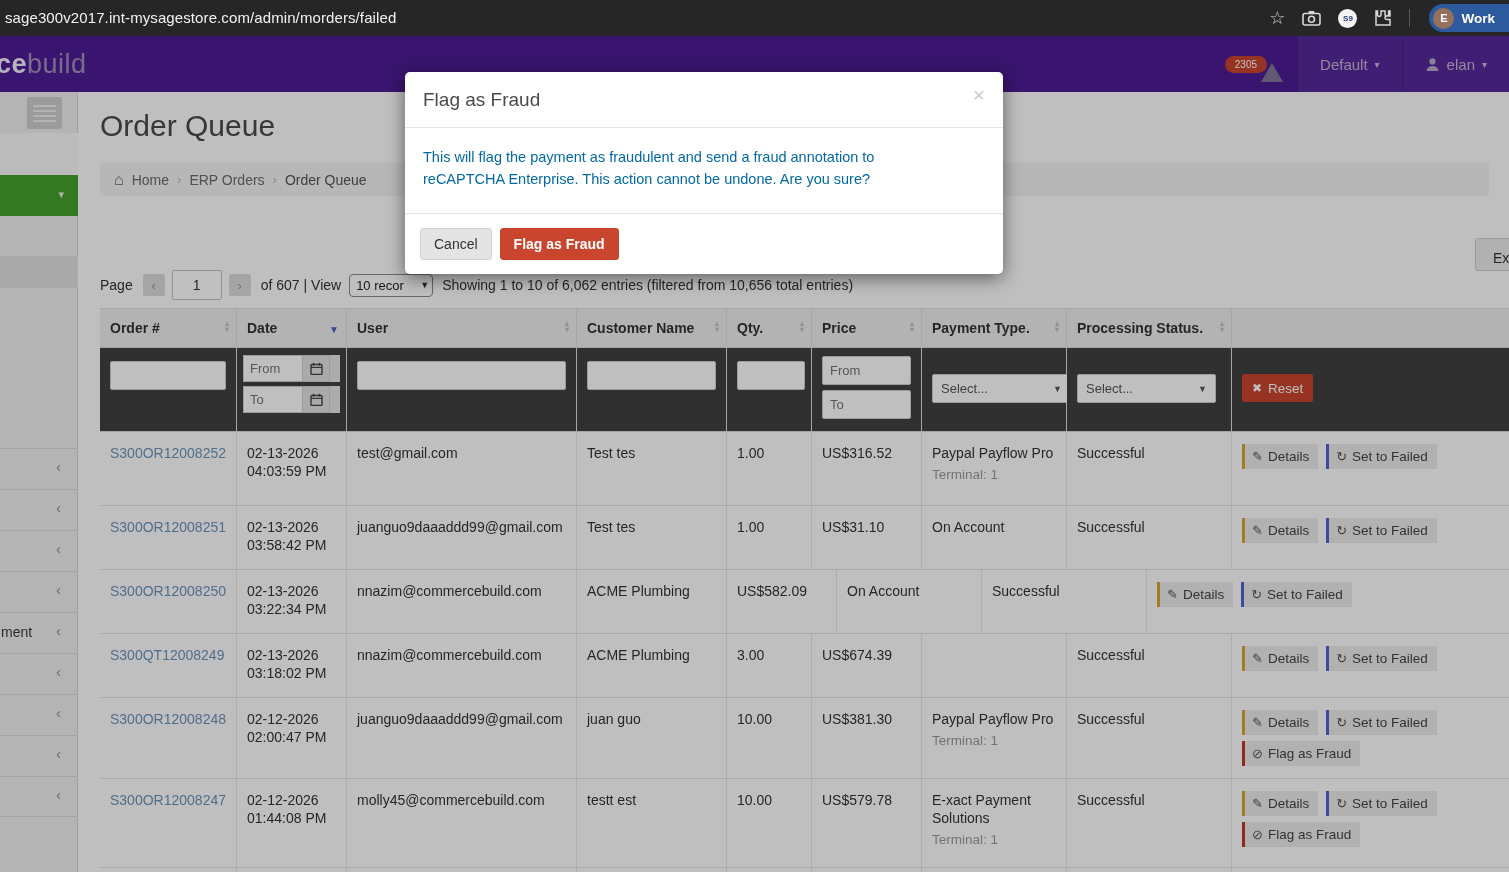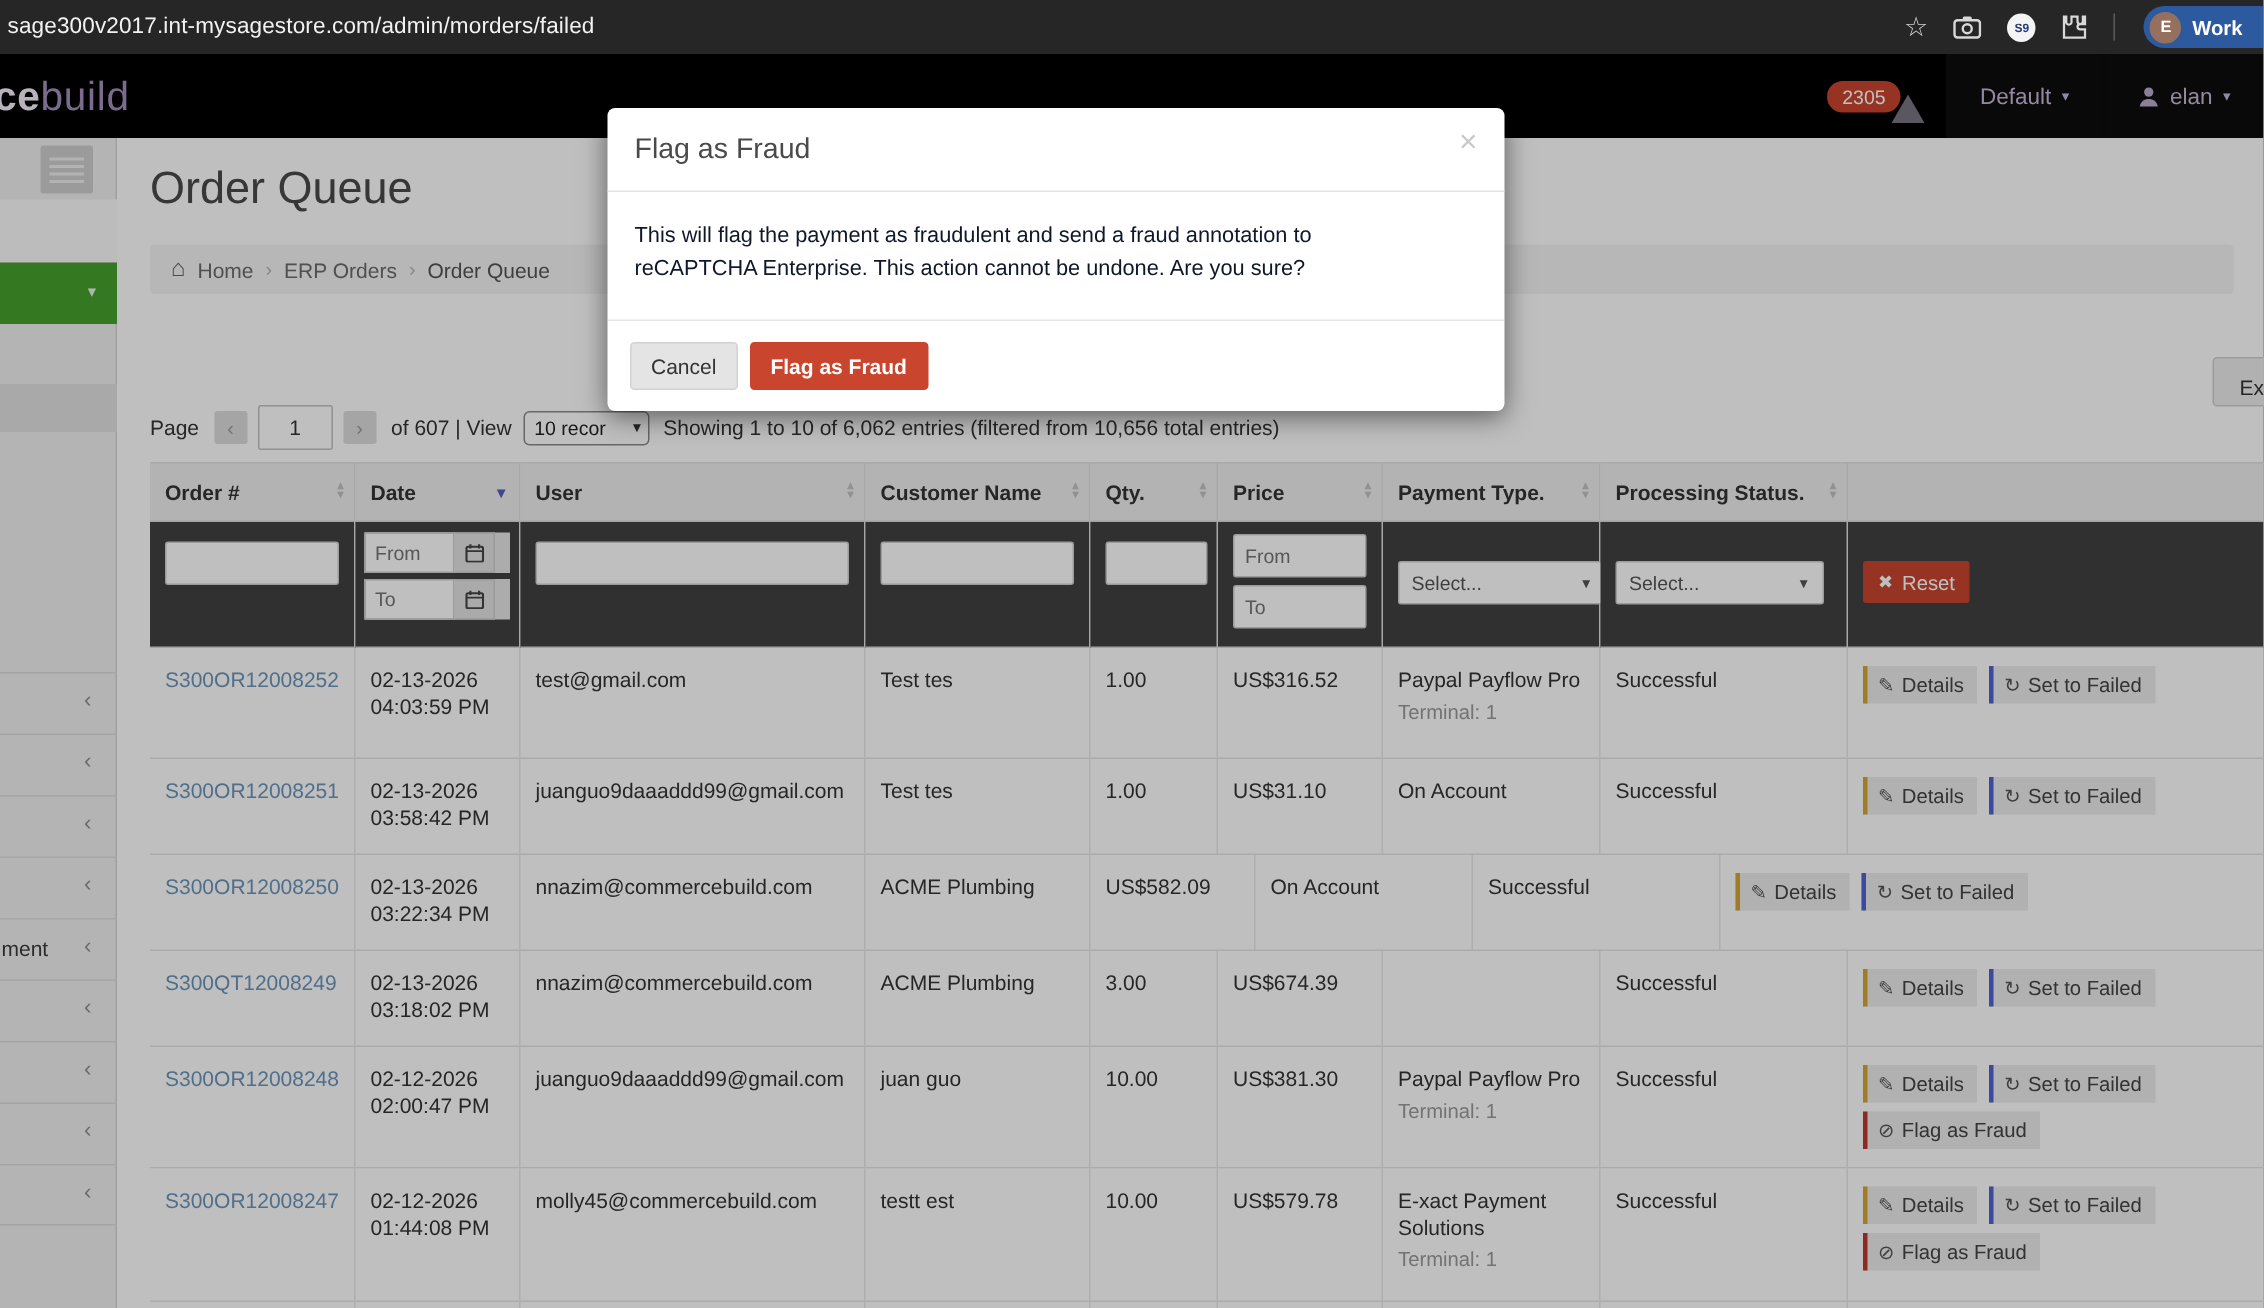--- a/index.html
+++ b/index.html
@@ -21,7 +21,7 @@
   .profile-pill .avatar { width:21px; height:21px; border-radius:50%; background:#96705f; color:#fff; font-size:11px; font-weight:bold; display:inline-flex; align-items:center; justify-content:center; }
 
   
-  .appbar { position:absolute; left:0; top:36px; width:100%; height:56px; background:#000000; z-index:1; }
+  .appbar { position:absolute; left:0; top:36px; width:100%; height:56px; background:#4c1d95; z-index:1; }
   .logo { position:absolute; left:-4px; top:13px; font-size:27px; letter-spacing:.5px; }
   .logo-b { color:#f4eefa; font-weight:bold; }
   .logo-l { color:#a48fbc; }

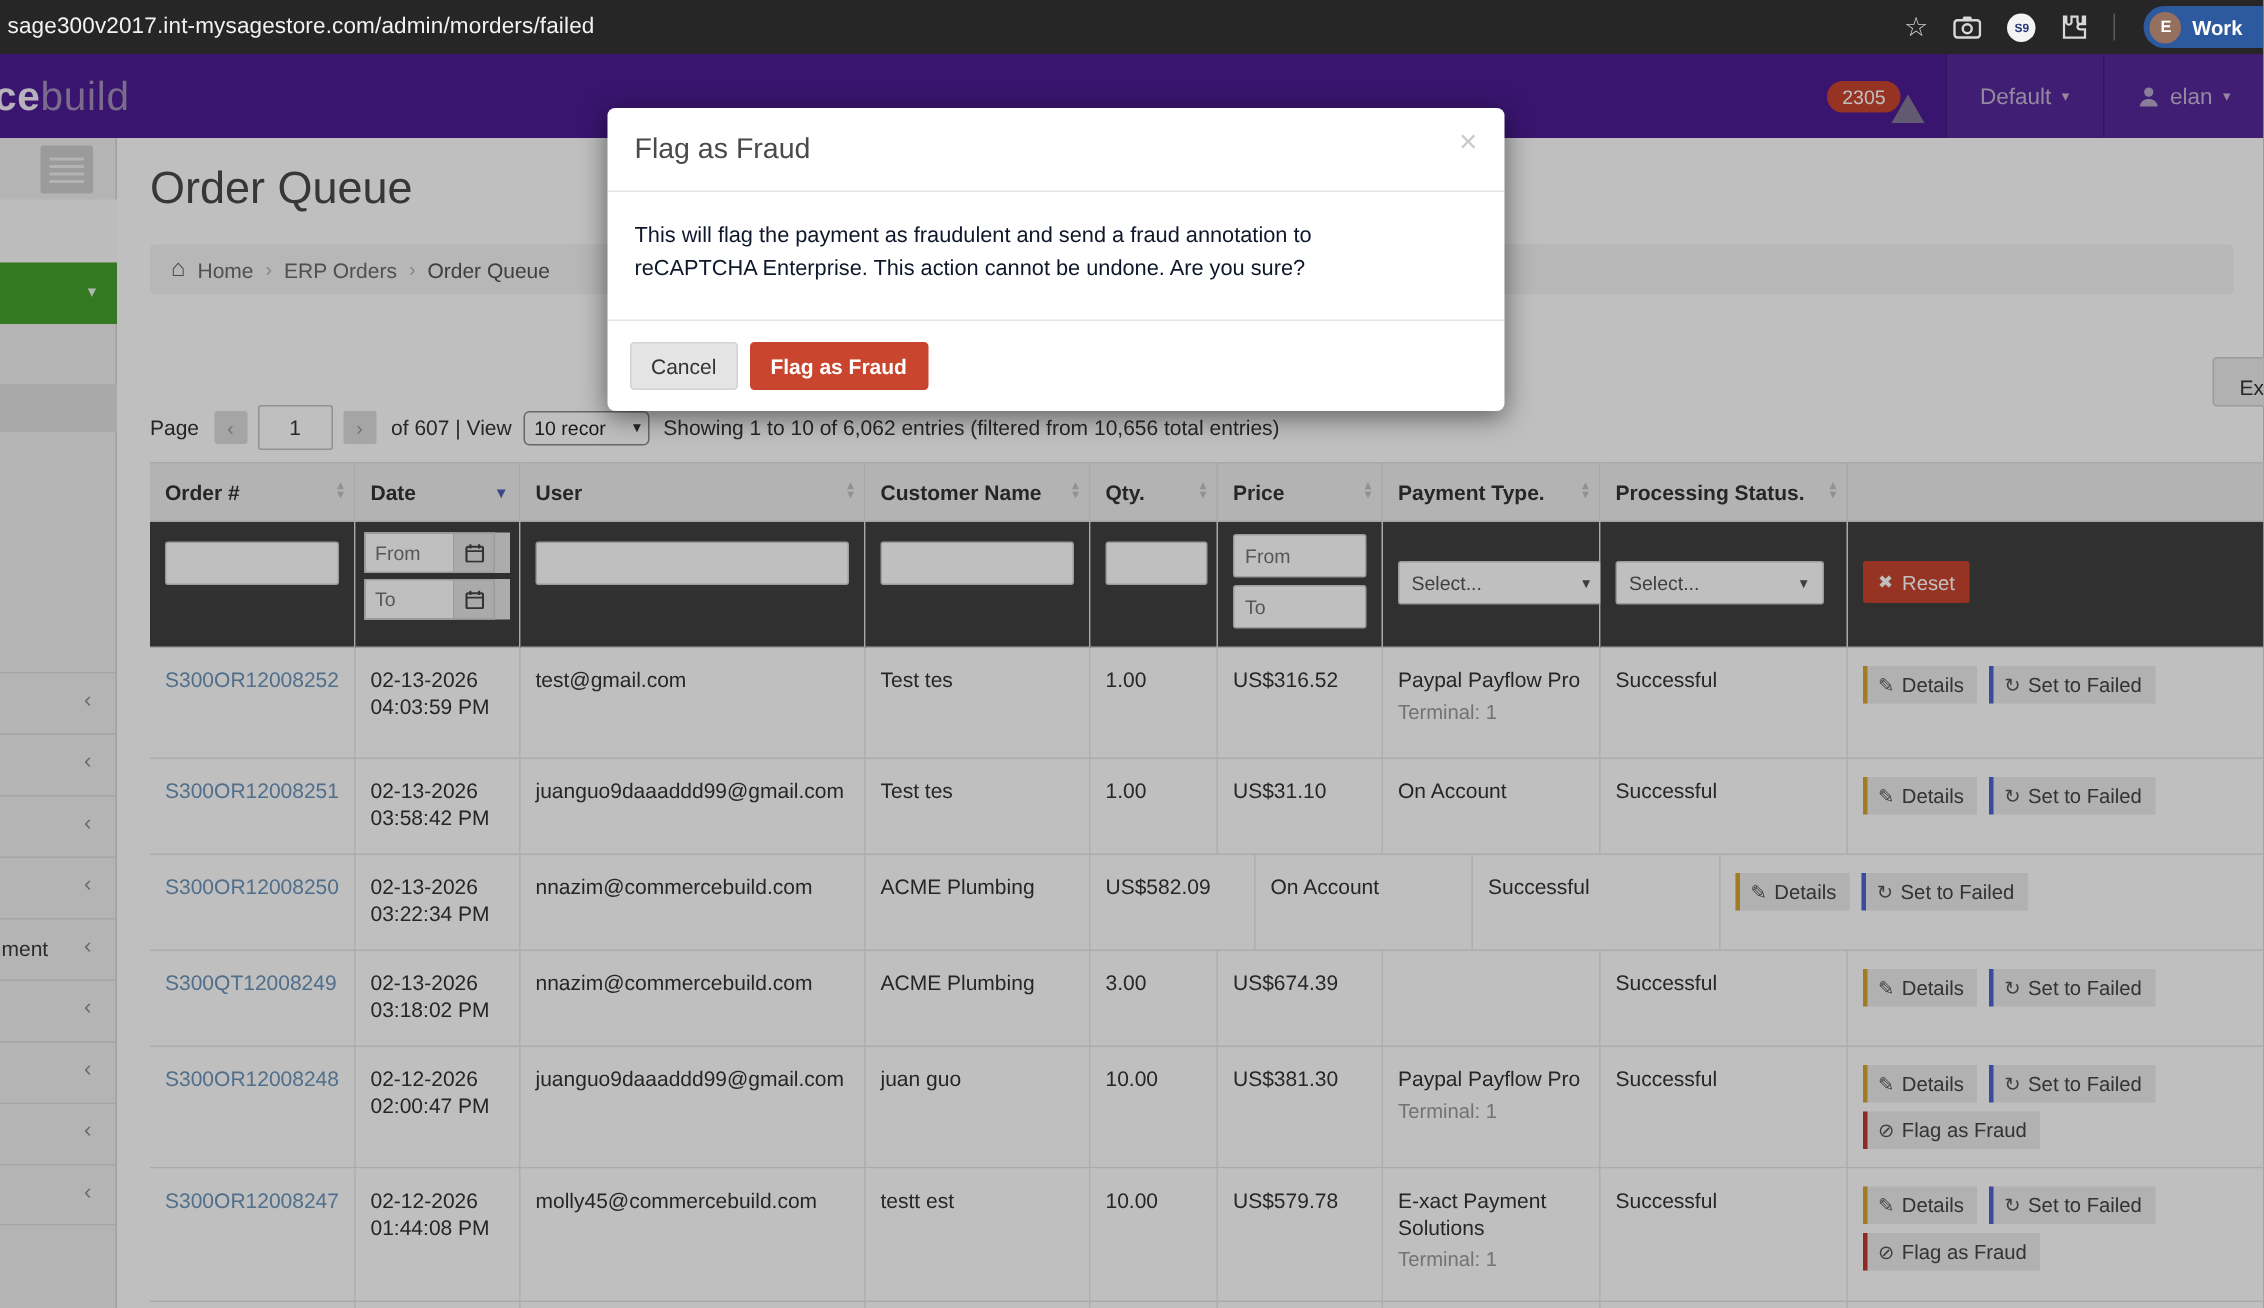--- a/index.html
+++ b/index.html
@@ -27,7 +27,7 @@
   .logo-l { color:#a48fbc; }
   .appbar-right { position:absolute; right:0; top:0; height:56px; display:flex; align-items:stretch; }
   .badge-wrap { display:flex; align-items:center; margin-right:14px; position:relative; }
-  .badge { background:#c9452e; color:#fff; font-size:13px; border-radius:11px; padding:3px 10px; }
+  .badge { background:#c9452e; color:#fff; font-size:10px; border-radius:11px; padding:3px 10px; }
   .tri { width:0; height:0; border-left:11px solid transparent; border-right:11px solid transparent; border-bottom:19px solid #8d8898; margin-left:-6px; margin-top:16px; opacity:.85; }
   .hsec { display:flex; align-items:center; gap:7px; padding:16px 22px; color:#c6b7d6; font-size:15px; border-left:1px solid rgba(0,0,0,.18); background:rgba(255,255,255,.05); }
   .dcar { font-size:10px; color:#c6b7d6; }

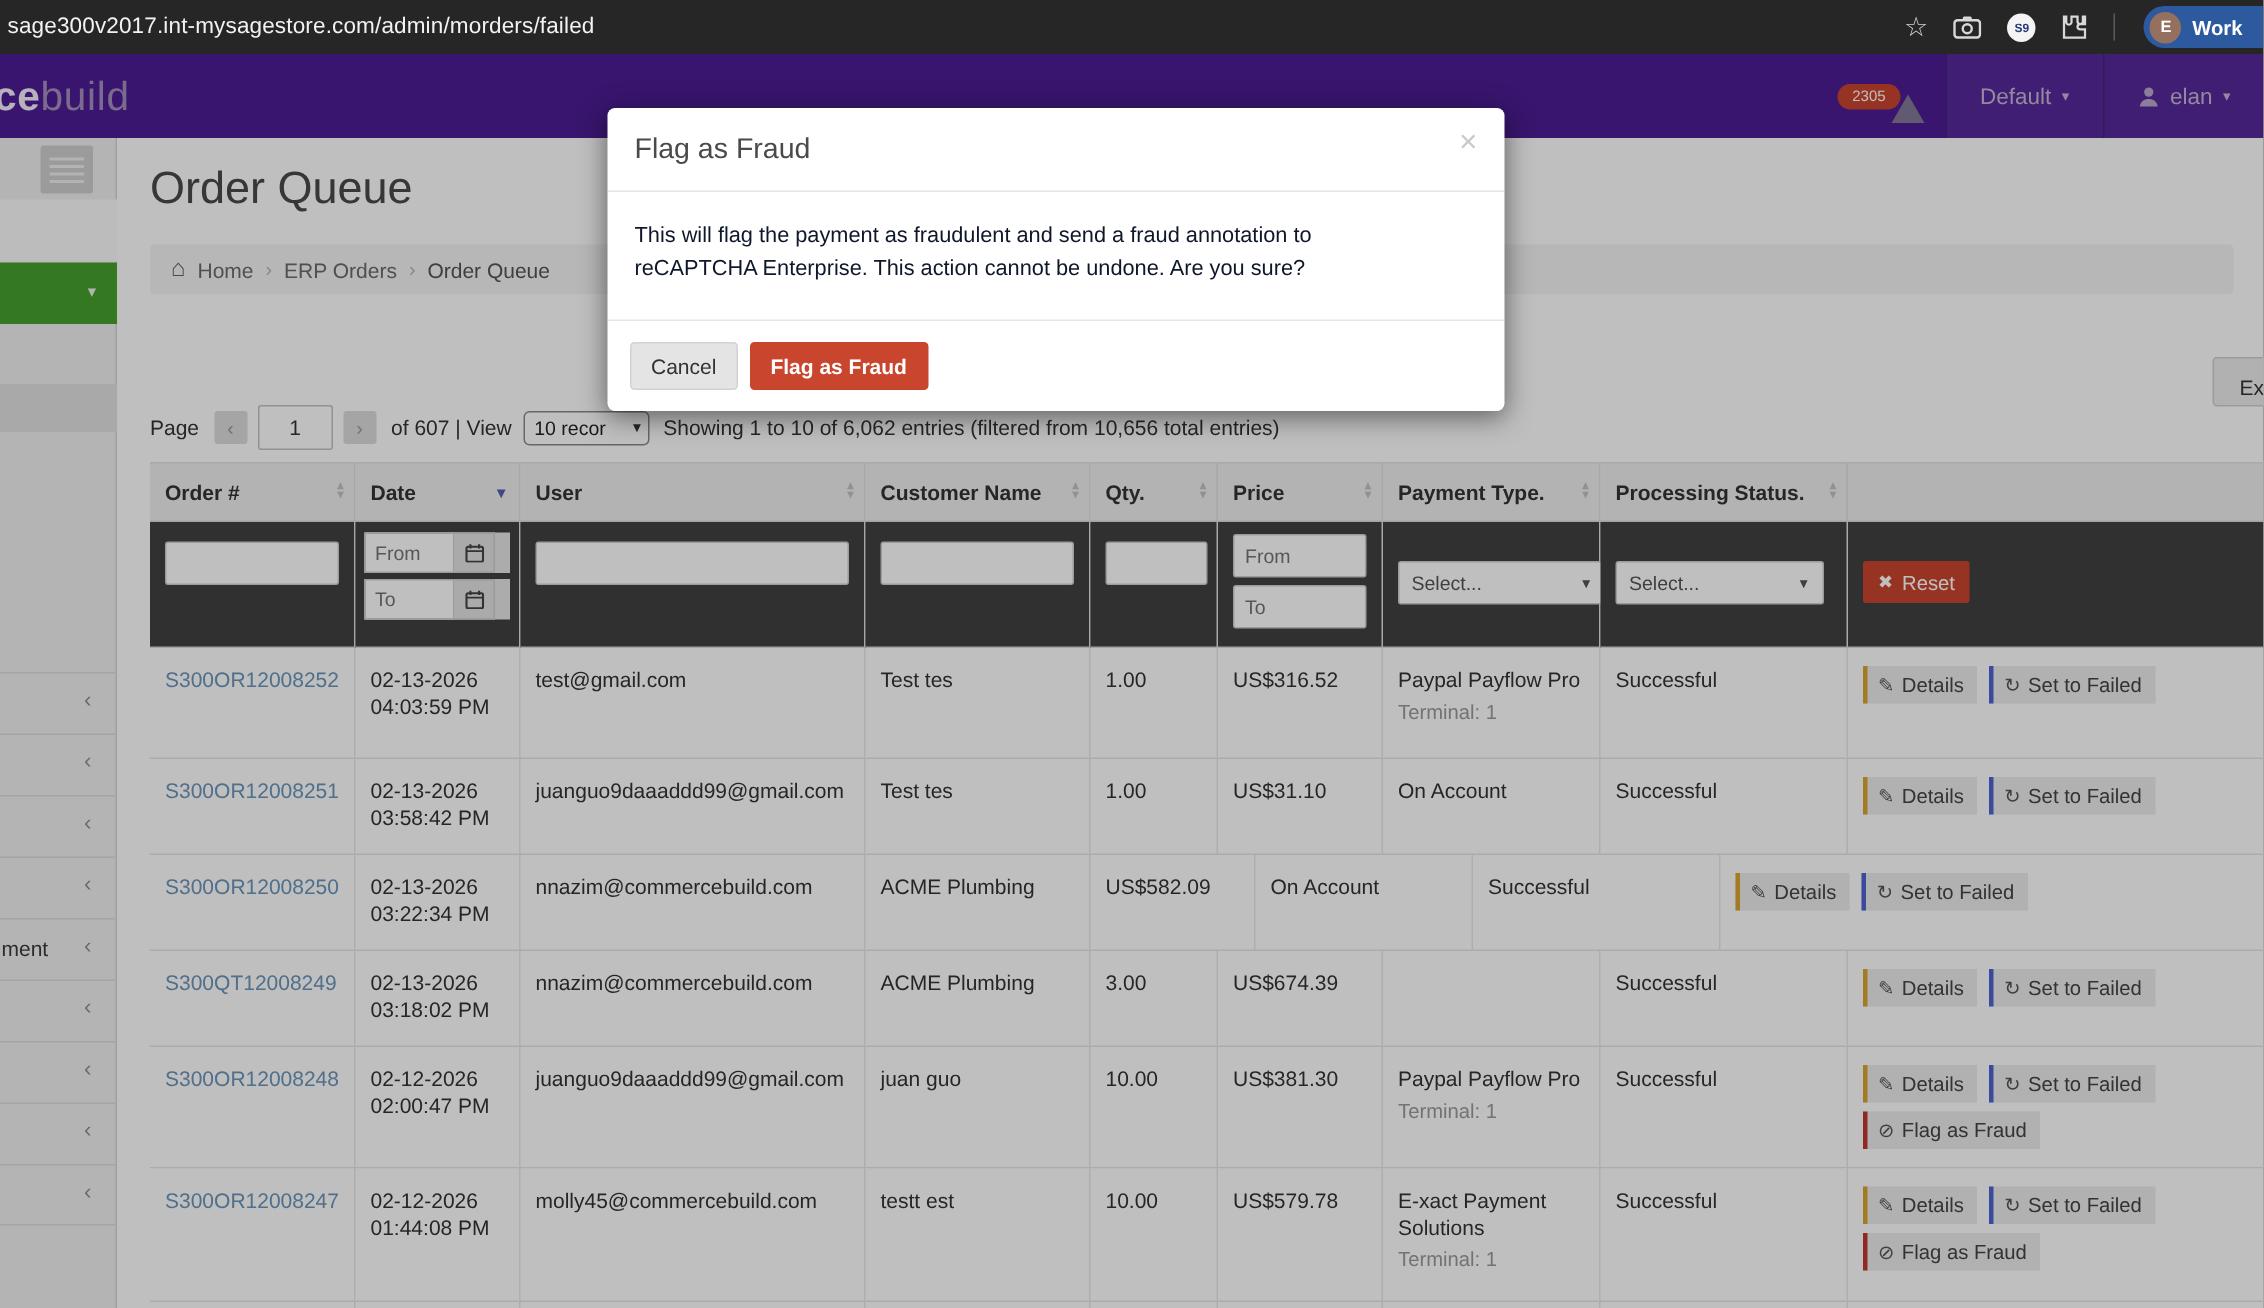--- a/index.html
+++ b/index.html
@@ -112,7 +112,7 @@
   .modal-head { position:relative; padding:17px 20px 16px 18px; border-bottom:1px solid #e5e5e5; }
   .modal-title { font-size:19px; color:#4a4a4a; font-weight:normal; }
   .modal-close { position:absolute; right:18px; top:12px; font-size:21px; color:#c9c9c9; line-height:1; }
-  .modal-body { padding:18px 70px 22px 18px; font-size:14.5px; color:#0f172a; line-height:1.55; border-bottom:1px solid #e5e5e5; }
+  .modal-body { padding:18px 70px 22px 18px; font-size:14.5px; color:#0369a1; line-height:1.55; border-bottom:1px solid #e5e5e5; }
   .modal-foot { padding:14px 15px; display:flex; gap:8px; }
   .btn { height:32px; border-radius:3px; font-size:14px; padding:0 13px; display:inline-flex; align-items:center; font-family:"Liberation Sans",sans-serif; }
   .btn-cancel { background:#e4e4e4; border:1px solid #d2d2d2; color:#333; }

